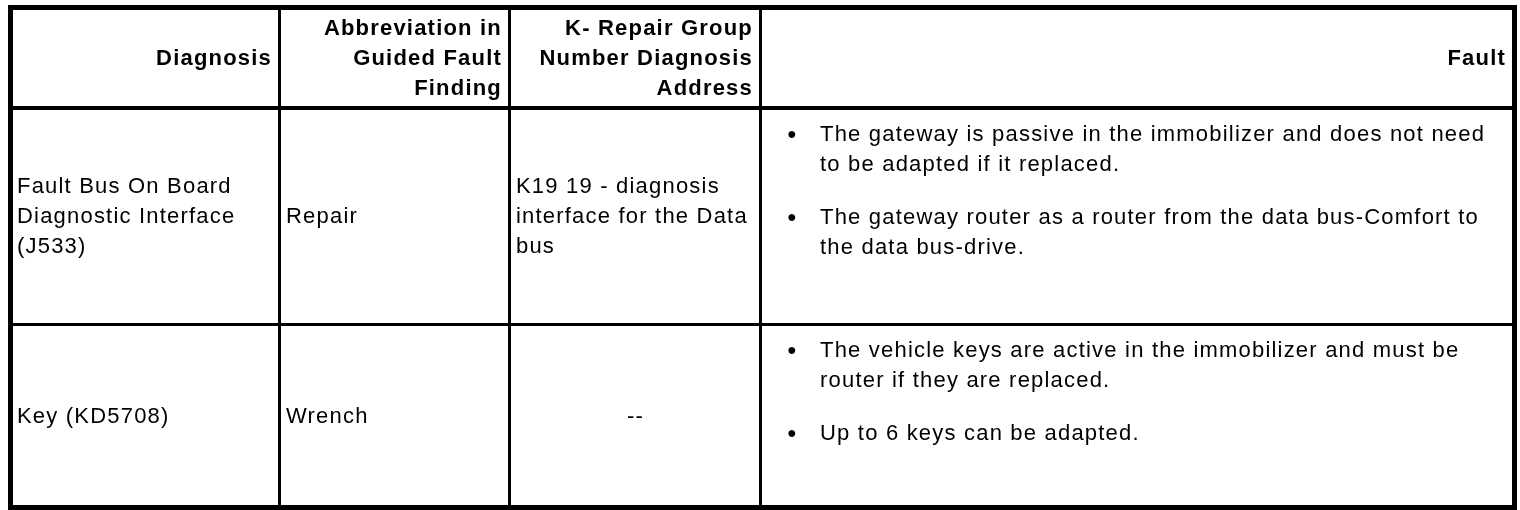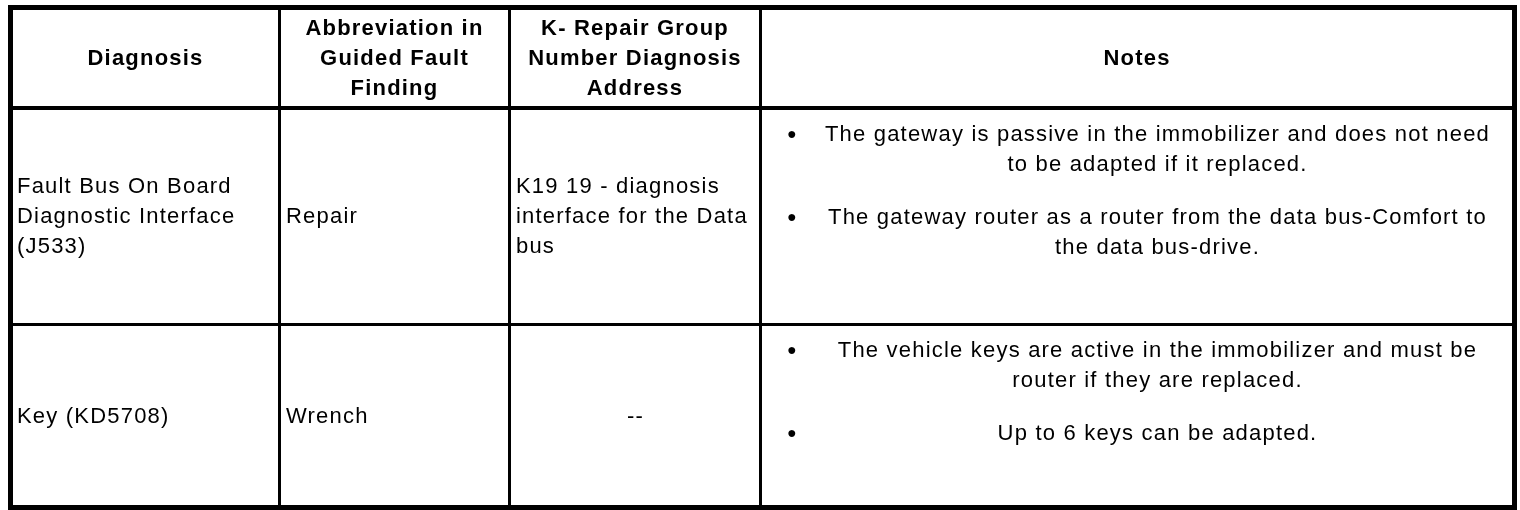--- a/index.html
+++ b/index.html
@@ -29,7 +29,7 @@
   tbody tr.row-2 { height: 183px; }
   th {
     font-weight: bold;
-    text-align: center;
+    text-align: right;
     vertical-align: middle;
     border-bottom: 4px solid #000000;
     padding: 2px 6px;

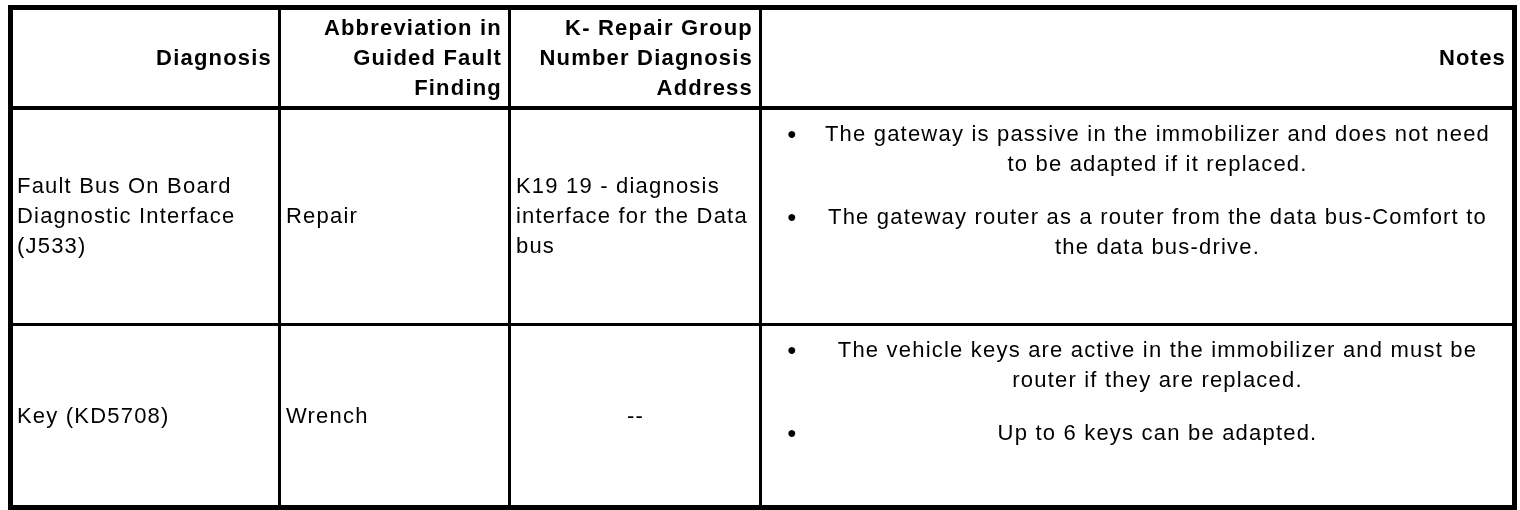--- a/index.html
+++ b/index.html
@@ -87,7 +87,7 @@
       <th>Diagnosis</th>
       <th>Abbreviation in Guided Fault Finding</th>
       <th>K- Repair Group Number Diagnosis Address</th>
-      <th>Notes</th>
+      <th>Fault</th>
     </tr>
   </thead>
   <tbody>

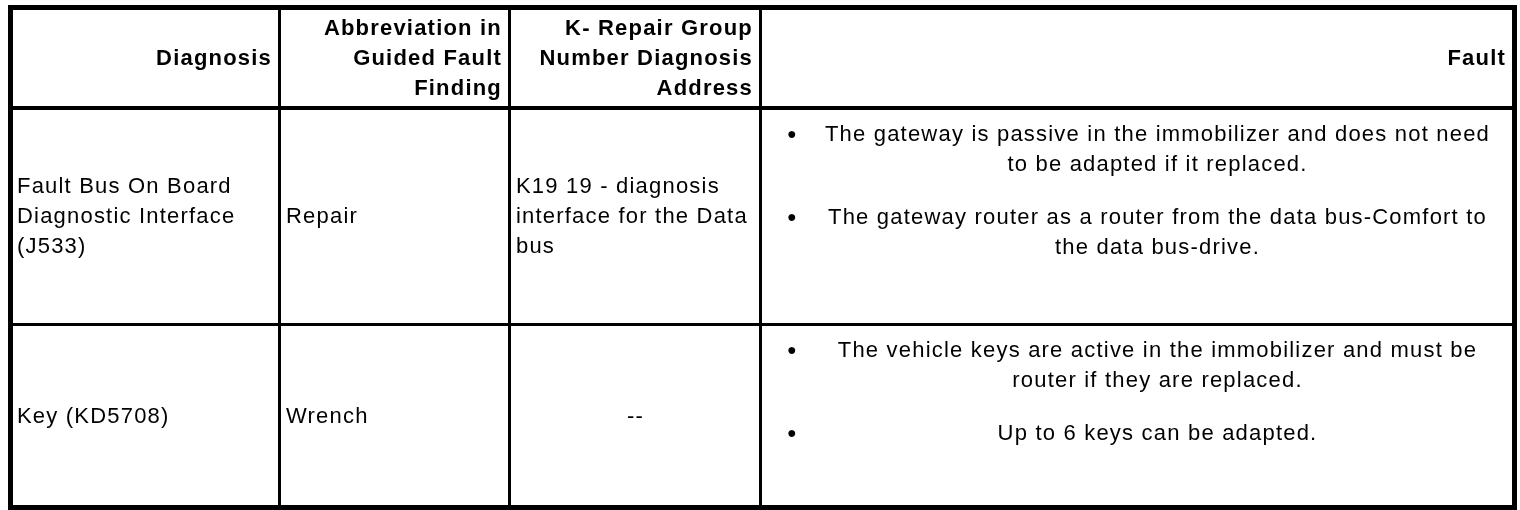--- a/index.html
+++ b/index.html
@@ -69,7 +69,6 @@
   .note-text {
     width: 675px;
     flex: none;
-    text-align: center;
   }
 </style>
 </head>

